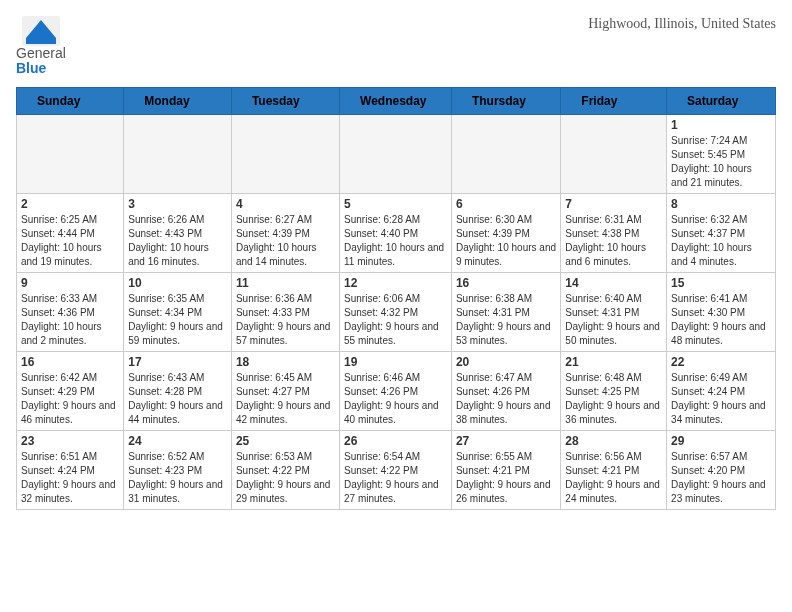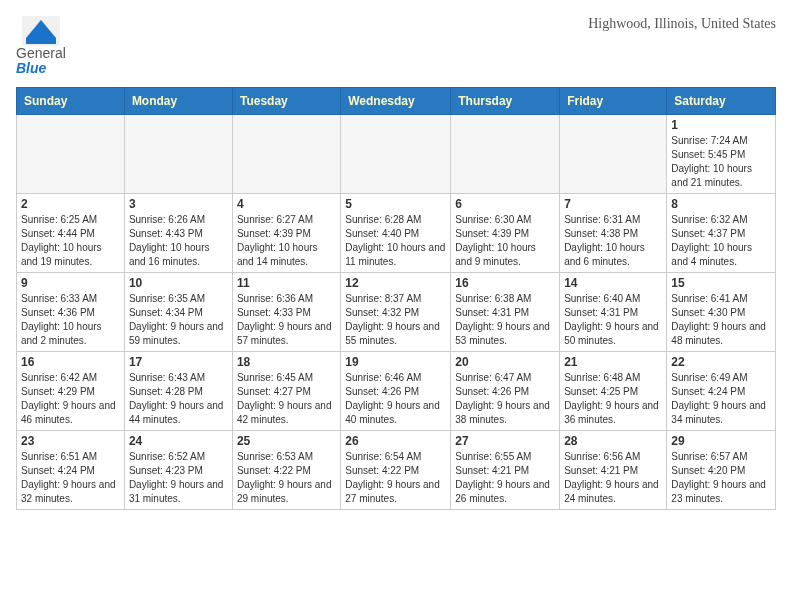--- a/index.html
+++ b/index.html
@@ -88,7 +88,7 @@
     </svg>
     <div style="line-height:1.1;">
       <div style="font-size:14px; color:#555;">General</div>
-      <div style="font-size:14px; color:#1a73c9; font-weight:bold;font-style:italic;">Blue</div>
+      <div style="font-size:14px; color:#1a73c9; font-weight:bold;">Blue</div>
     </div>
   </div>
 </div>

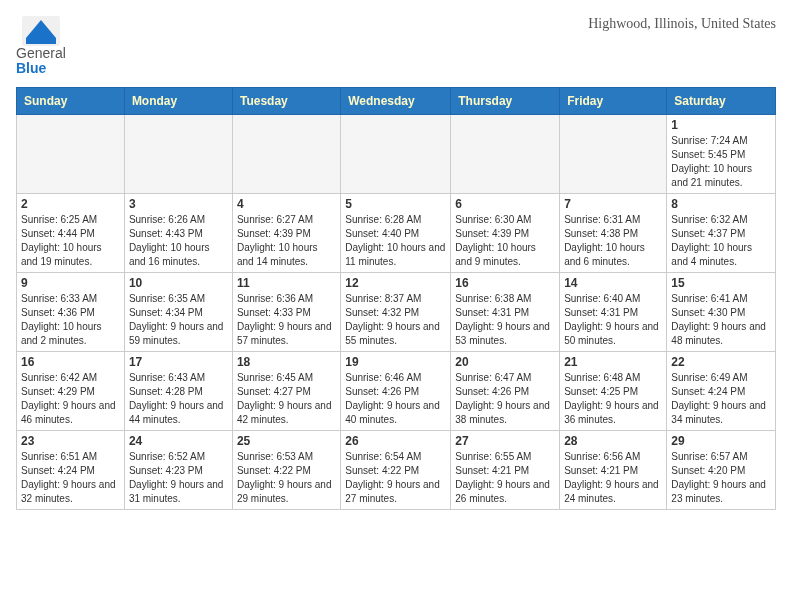--- a/index.html
+++ b/index.html
@@ -41,10 +41,10 @@
     }
     .calendar thead th {
       background: #2979c0;
-      color: #fef9c3;
+      color: #000000;
       font-size: 12px;
       font-weight: bold;
-      padding: 6px 7px;
+      padding: 6px 20px;
       text-align: left;
       border: 1px solid #2066a8;
     }

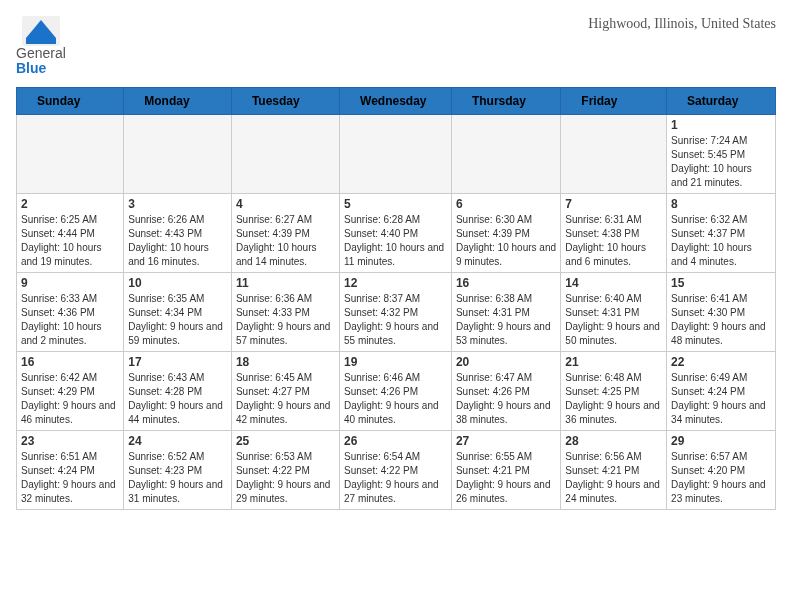--- a/index.html
+++ b/index.html
@@ -189,7 +189,7 @@
         </td>
         <td>
           <span class="day-number">12</span>
-          <div class="day-info">Sunrise: 8:37 AM
+          <div class="day-info">Sunrise: 6:06 AM
 Sunset: 4:32 PM
 Daylight: 9 hours and 55 minutes.</div>
         </td>

